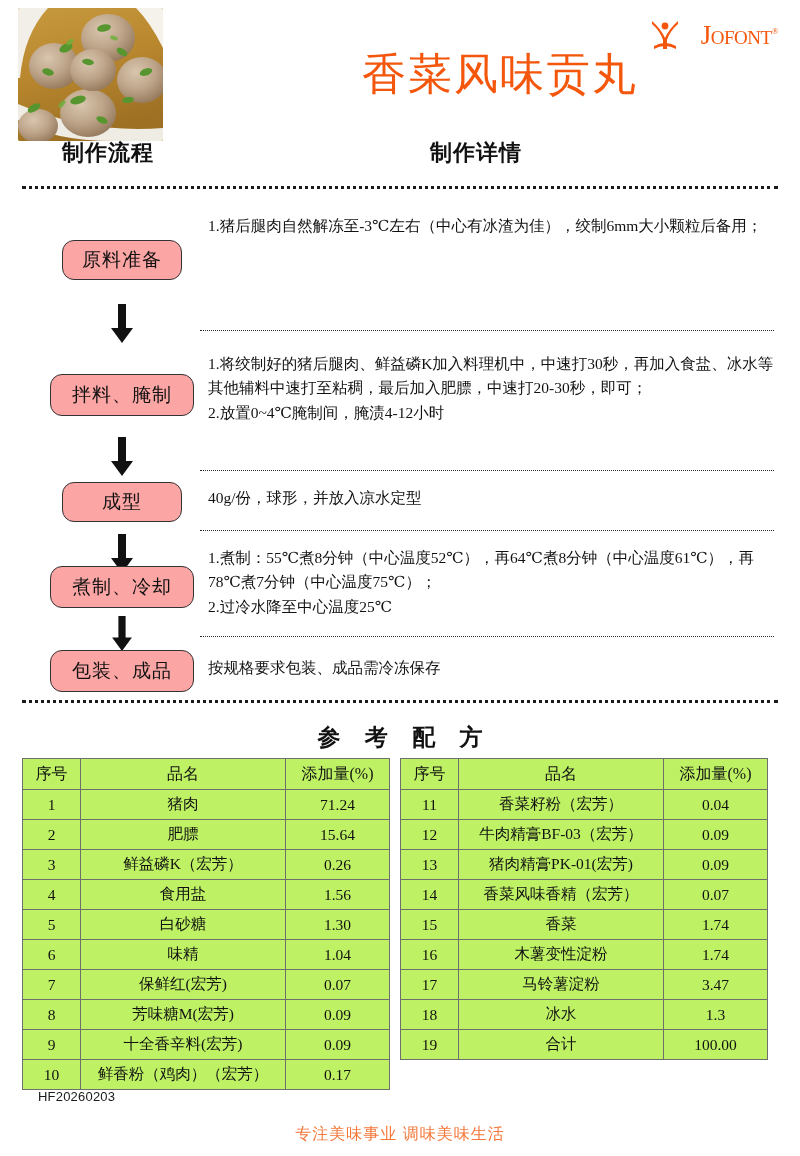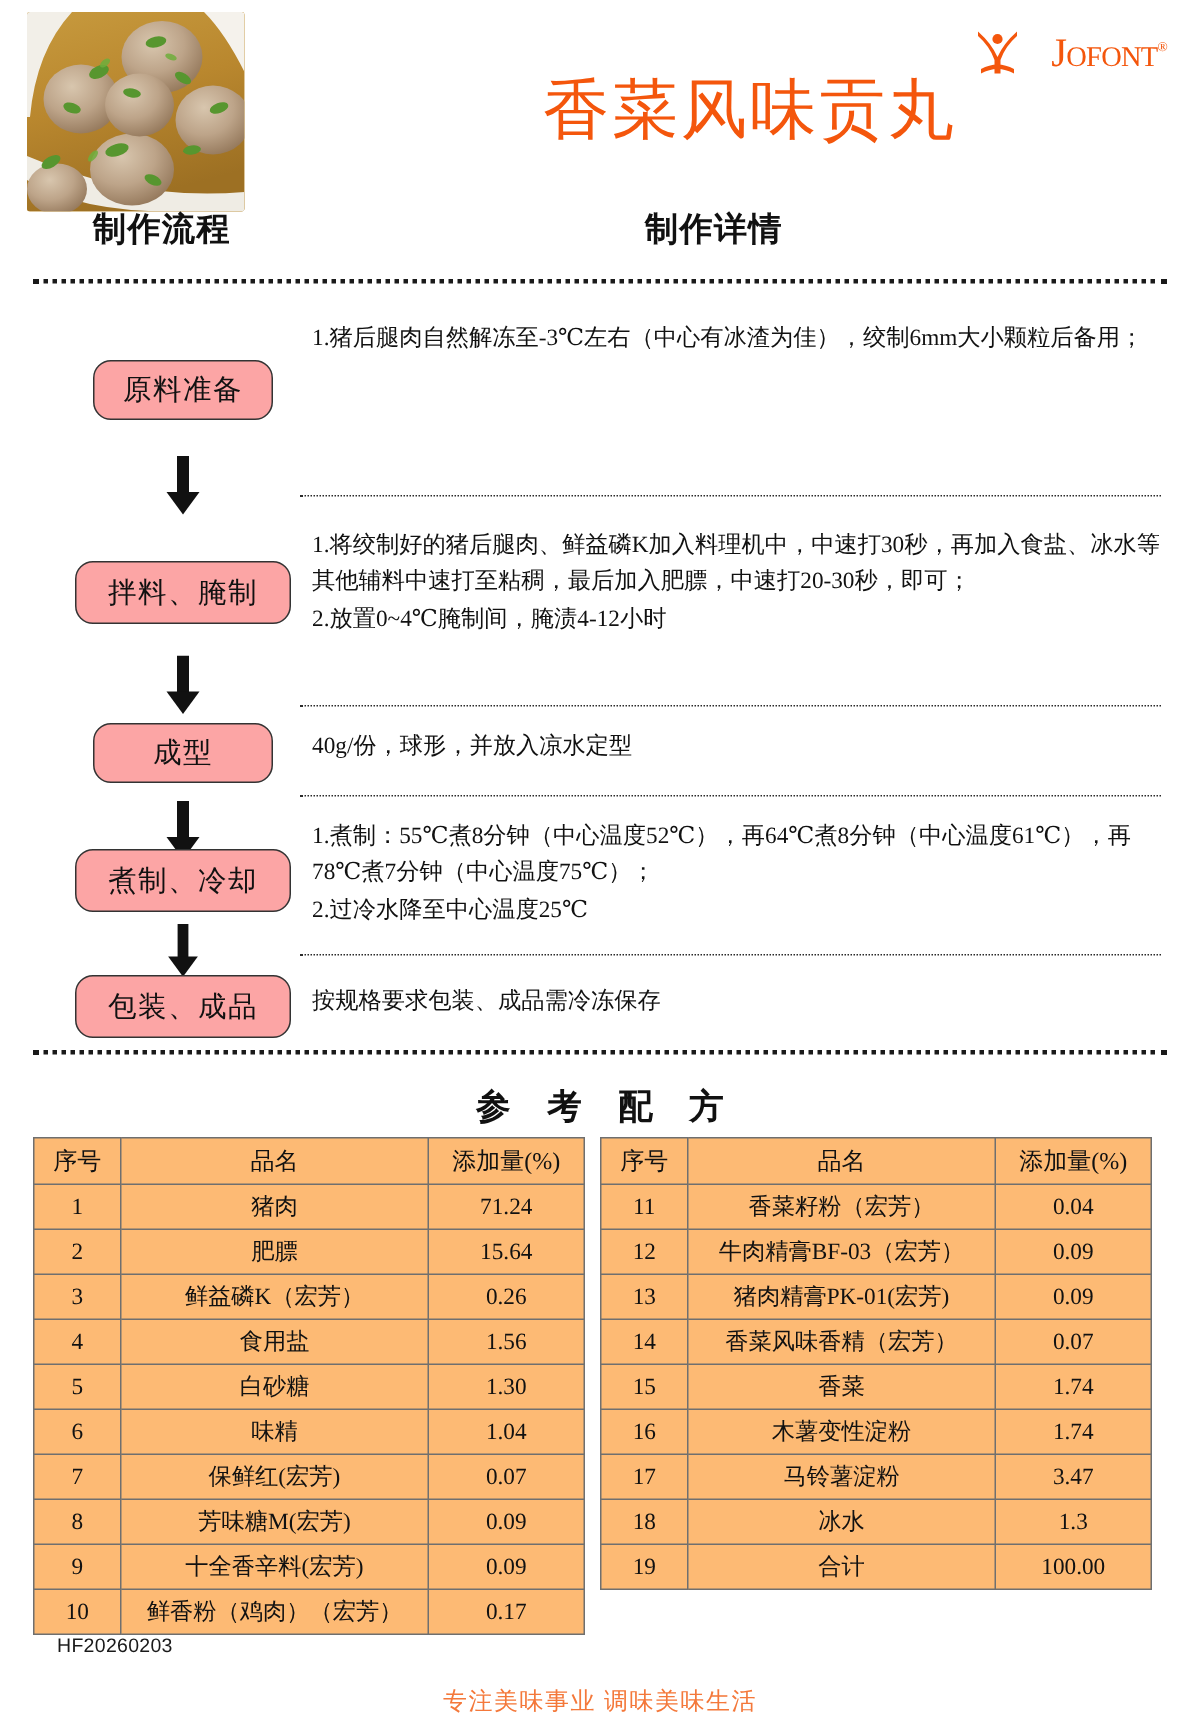--- a/index.html
+++ b/index.html
@@ -180,7 +180,7 @@
     border-collapse: collapse;
     width: 367px;
     table-layout: fixed;
-    background: #fdba74;
+    background: #bef264;
   }
   table.recipe td, table.recipe th {
     border: 1px solid #6f6f6f;

